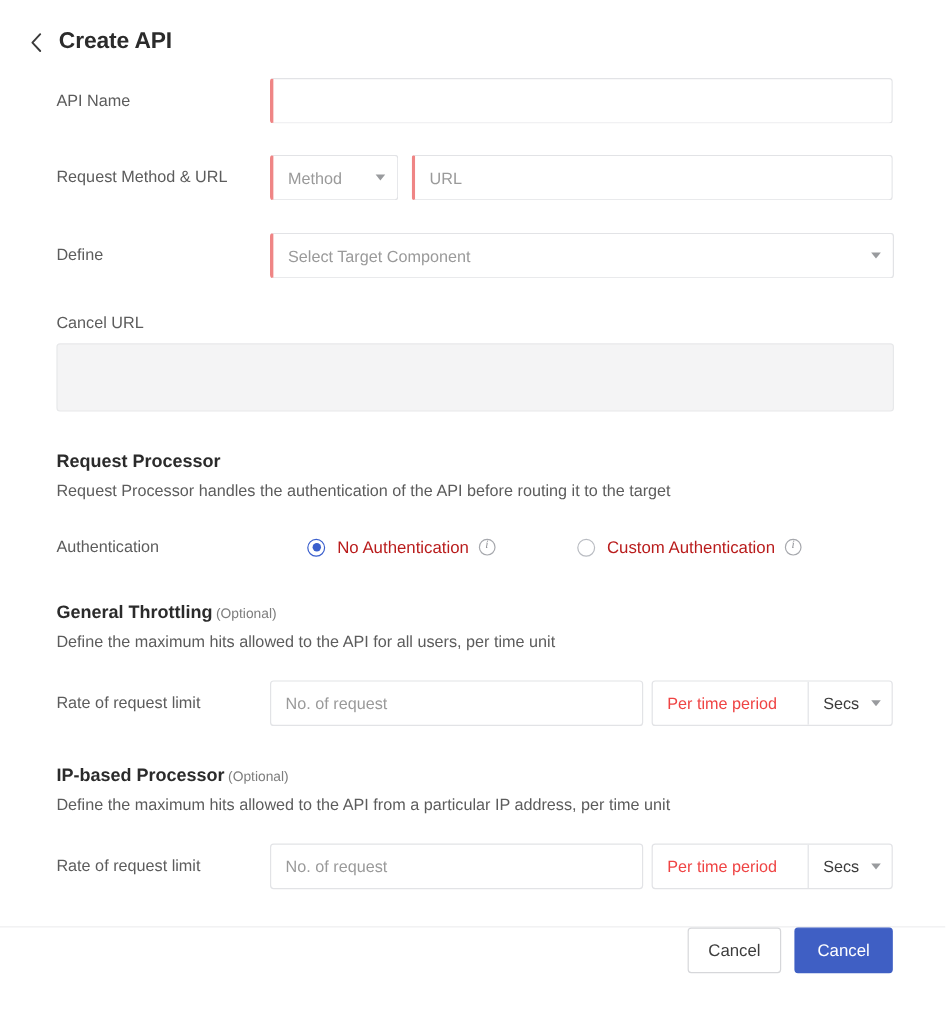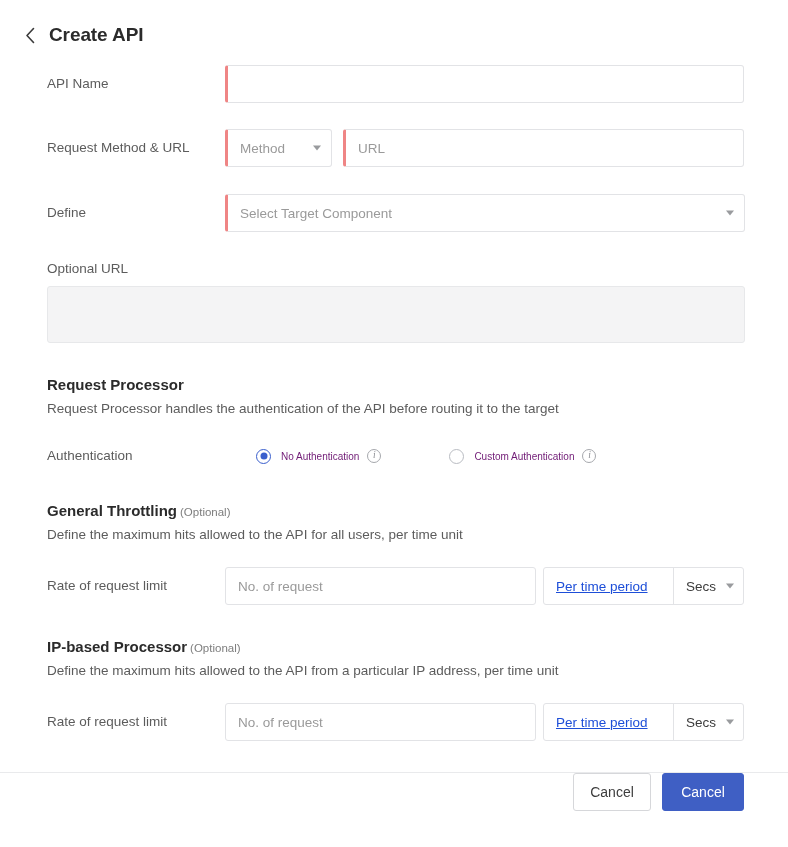--- a/index.html
+++ b/index.html
@@ -325,7 +325,7 @@
     </div>
 
     <div class="preview-block">
-      <div class="preview-label">Optional URL</div>
+      <div class="preview-label">Cancel URL</div>
       <div class="preview-box"></div>
     </div>
 

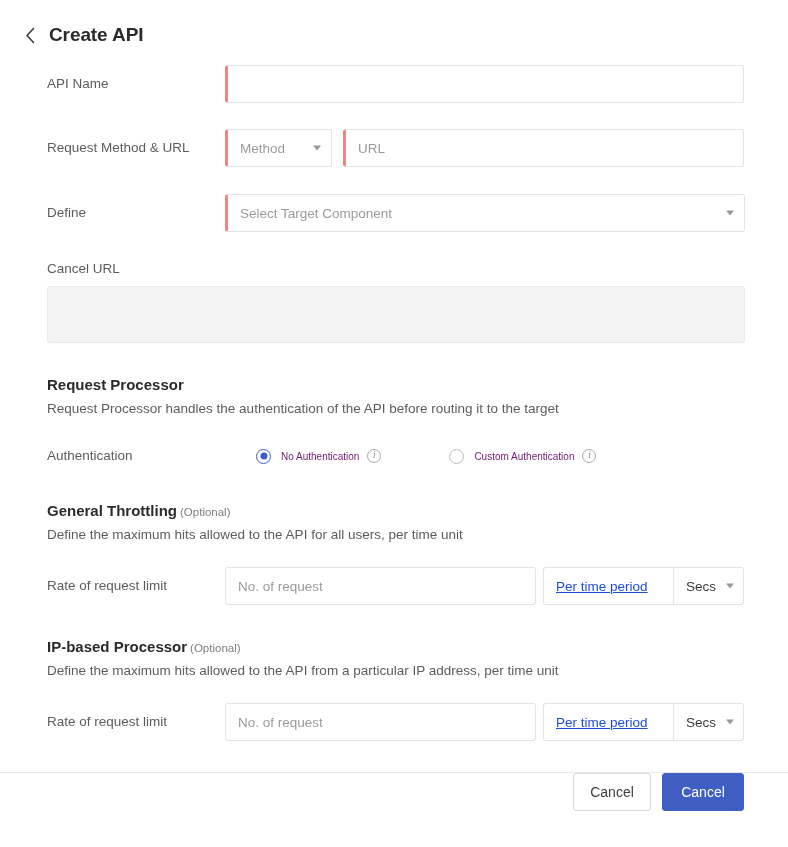--- a/index.html
+++ b/index.html
@@ -178,8 +178,8 @@
     background: #3a5fcd;
   }
   .radio-label {
-    font-size: 10px;
-    color: #701a75;
+    font-size: 14px;
+    color: #b91c1c;
     margin-right: 8px;
   }
   .info-icon {

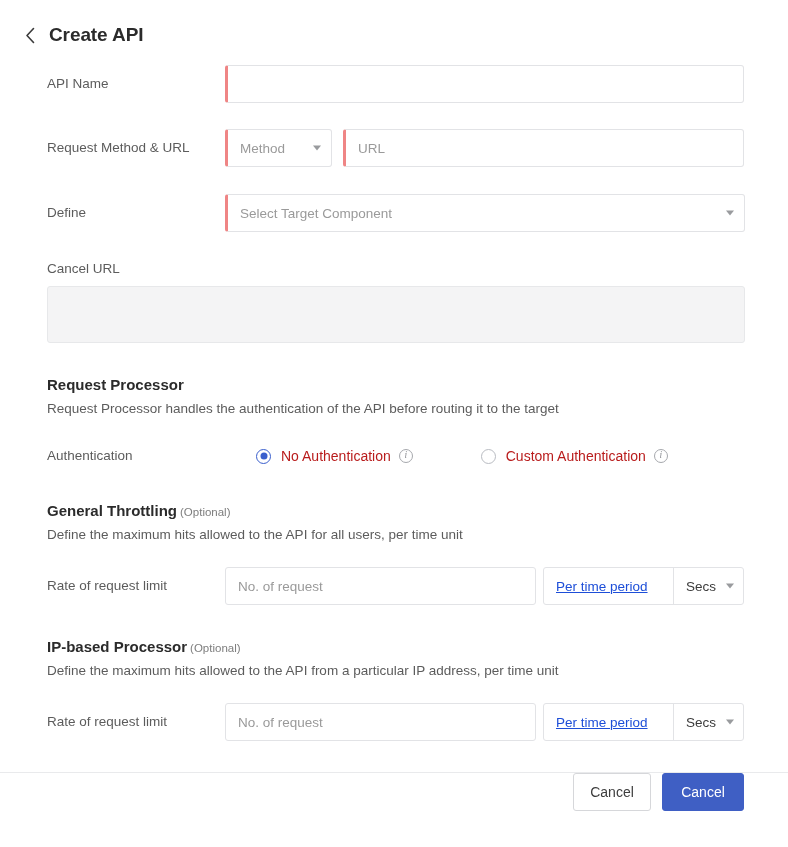--- a/index.html
+++ b/index.html
@@ -218,8 +218,7 @@
     align-items: center;
     padding: 0 12px;
     font-size: 13.5px;
-    color: #1d4ed8;
-    text-decoration: underline;
+    color: #ef4444;
   }
   .throttle-unit {
     position: relative;

